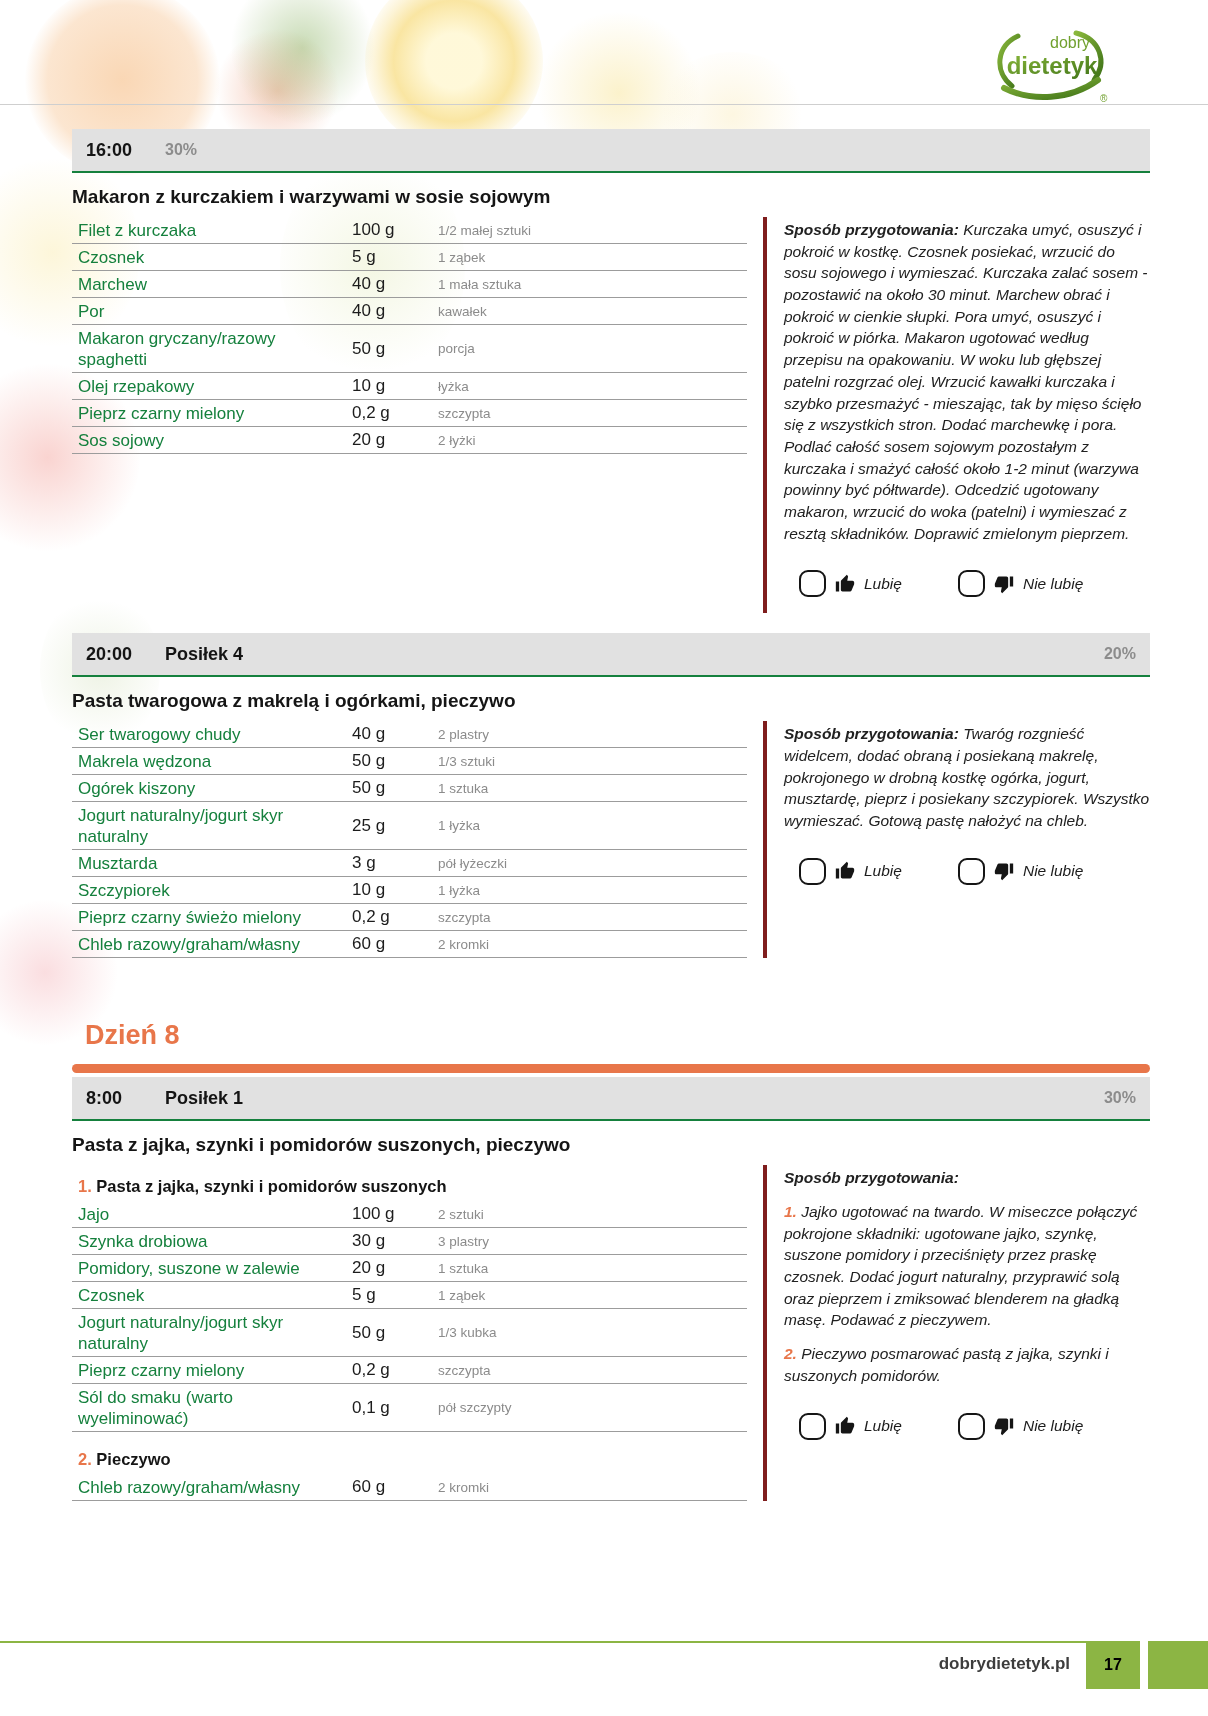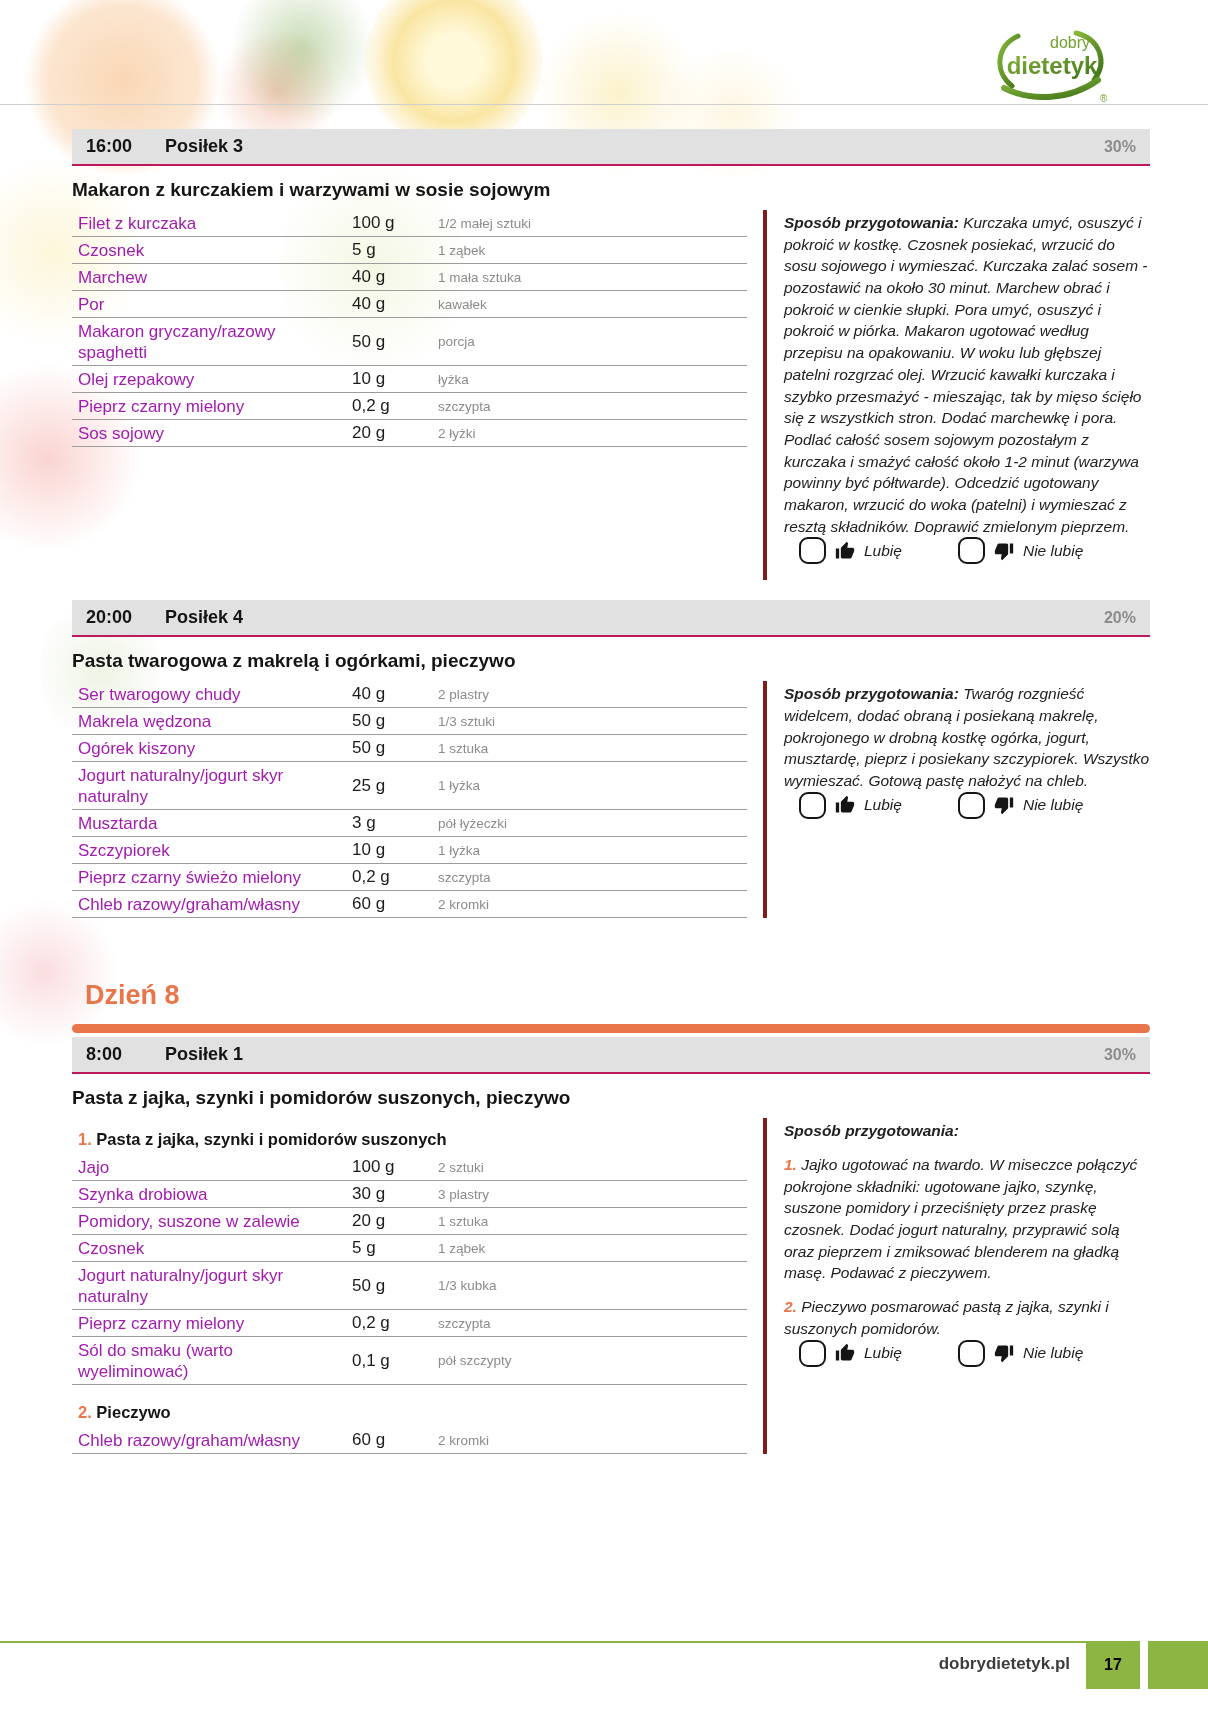--- a/index.html
+++ b/index.html
@@ -24,8 +24,8 @@
 
   .content{position:relative;z-index:1;padding:0 58px 0 72px;}
 
-  .bar{display:flex;align-items:center;height:37px;background:#e1e1e1;
-       border-bottom:2px solid #be185d;padding:0 14px;box-sizing:border-box;}
+  .bar{display:flex;align-items:center;height:44px;background:#e1e1e1;
+       border-bottom:2px solid #15803d;padding:0 14px;box-sizing:border-box;}
   .bt{font-weight:bold;font-size:18px;width:79px;color:#141414;}
   .bn{font-weight:bold;font-size:18px;flex:1;color:#141414;}
   .bp{font-weight:bold;font-size:16px;color:#8c8c8c;}

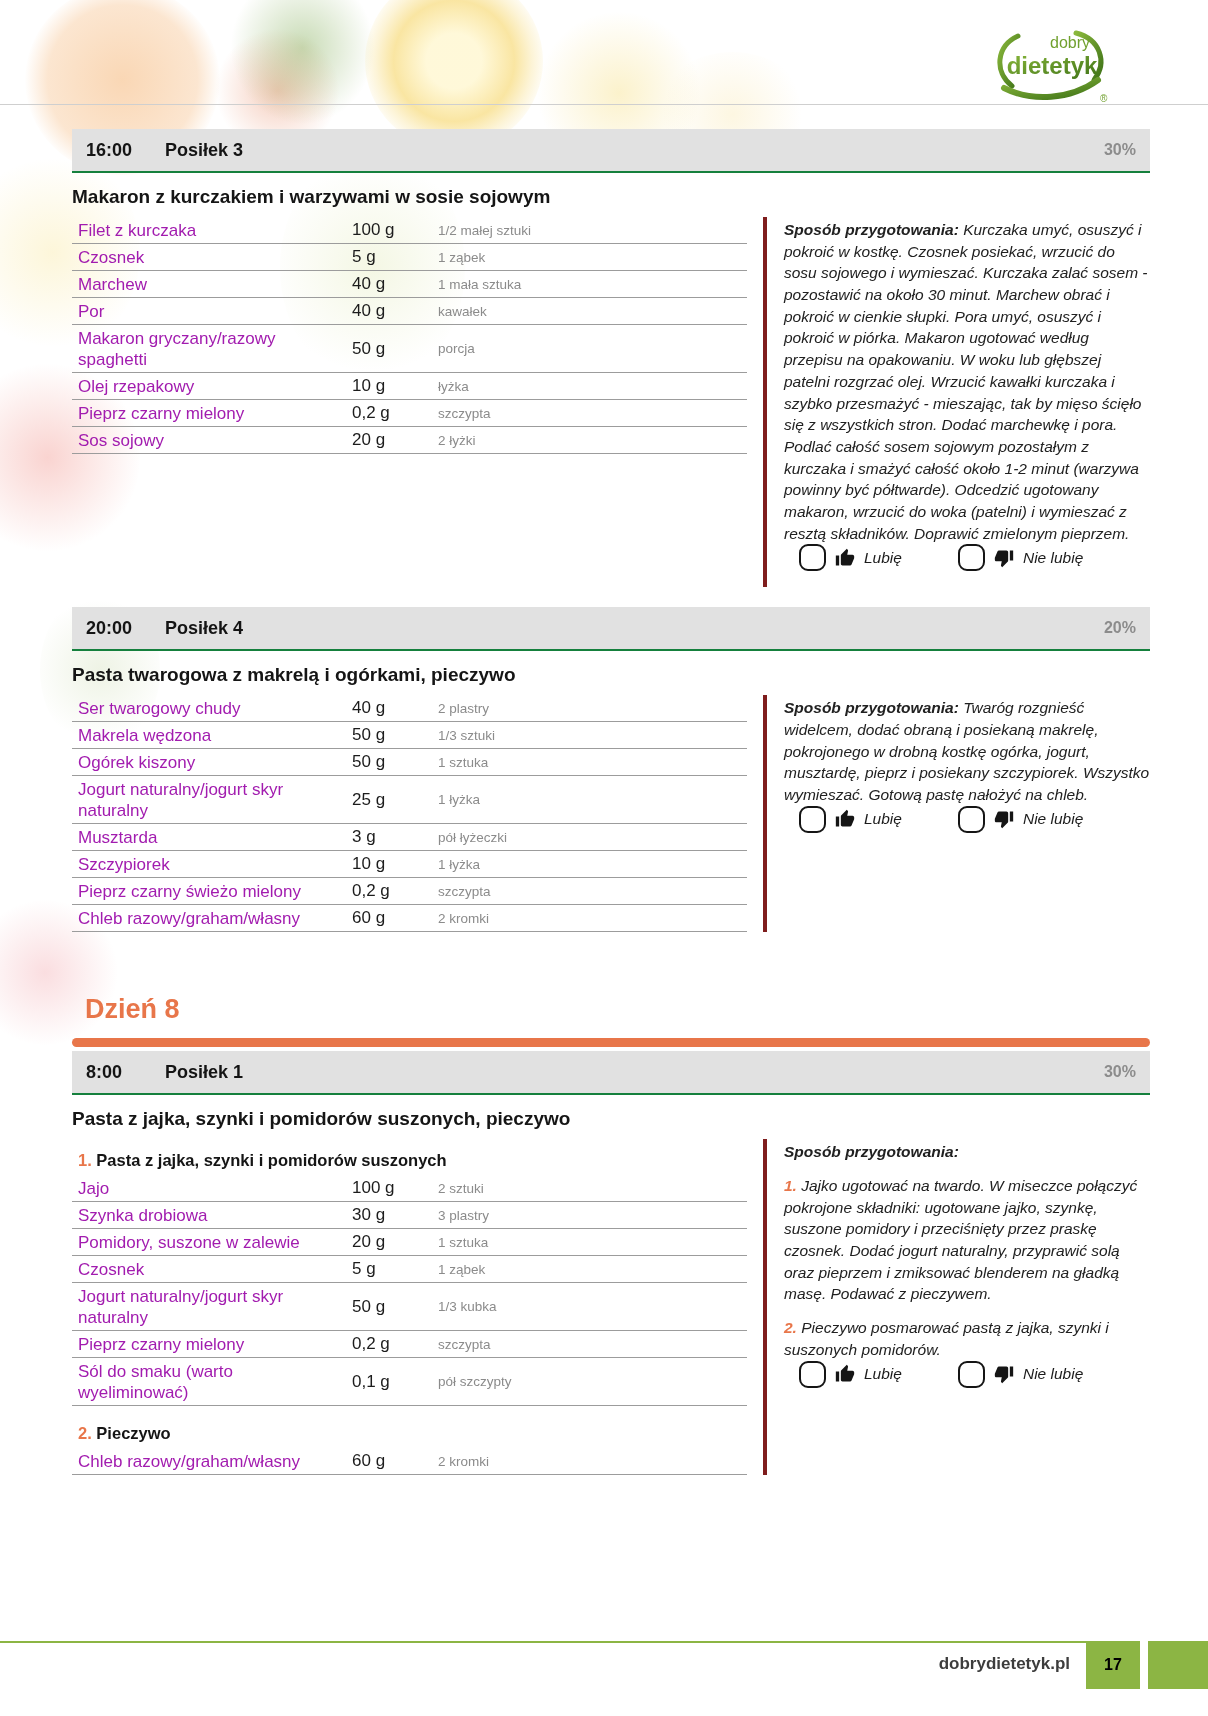--- a/index.html
+++ b/index.html
@@ -107,7 +107,6 @@
     <section>
       <div class="bar mtop1">
         <span class="bt">16:00</span>
-        <span class="bn">Posiłek 3</span>
         <span class="bp">30%</span>
       </div>
       <h2 class="rtitle">Makaron z kurczakiem i warzywami w sosie sojowym</h2>

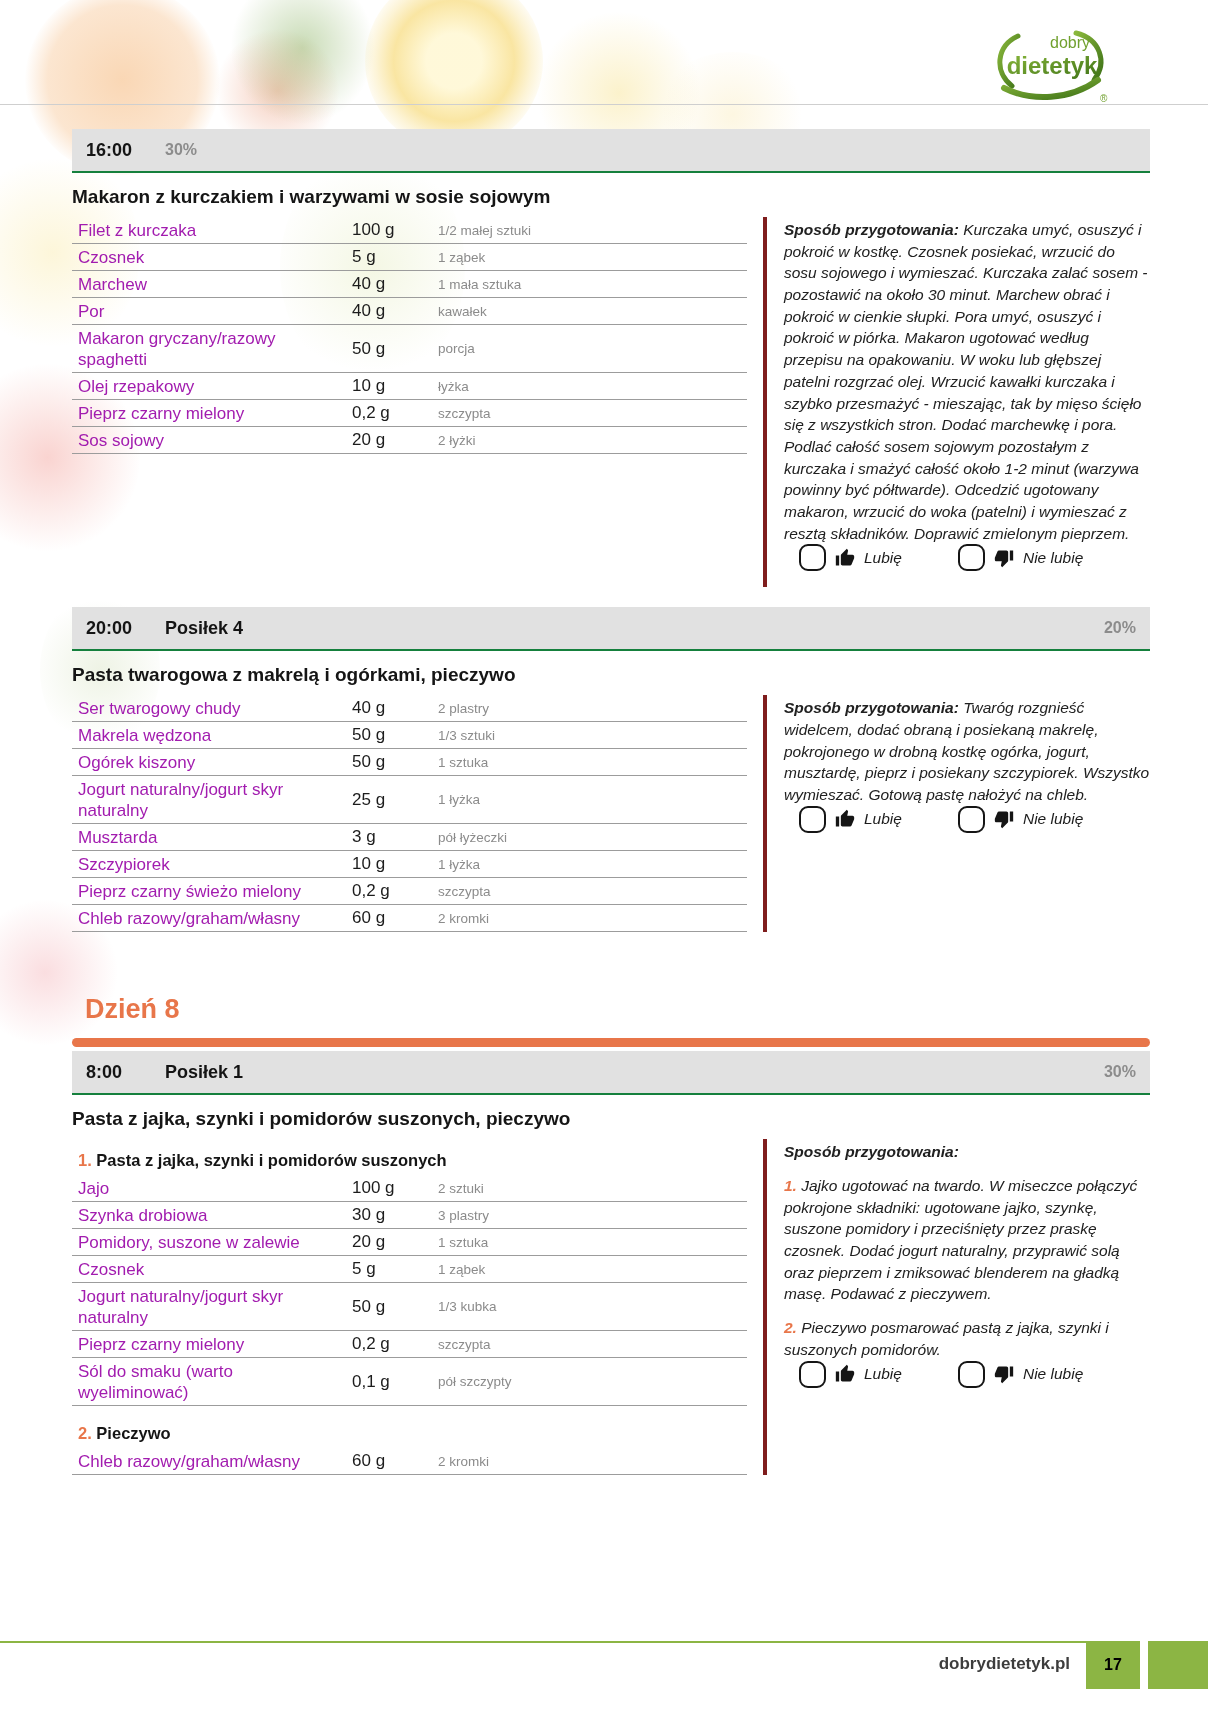--- a/index.html
+++ b/index.html
@@ -37,7 +37,7 @@
   .cols{display:flex;}
   .ing{width:675px;}
   .row{display:flex;align-items:center;border-bottom:1px solid #9c9c9c;padding:2.5px 0;min-height:21px;}
-  .in{width:234px;padding-left:6px;padding-right:40px;font-size:17px;line-height:21px;color:#a21caf;}
+  .in{width:234px;padding-left:6px;padding-right:40px;font-size:17px;line-height:21px;color:#15803d;}
   .ia{width:86px;font-size:17px;color:#1c1c1c;}
   .iu{font-size:13.5px;color:#8b8b8b;}
 

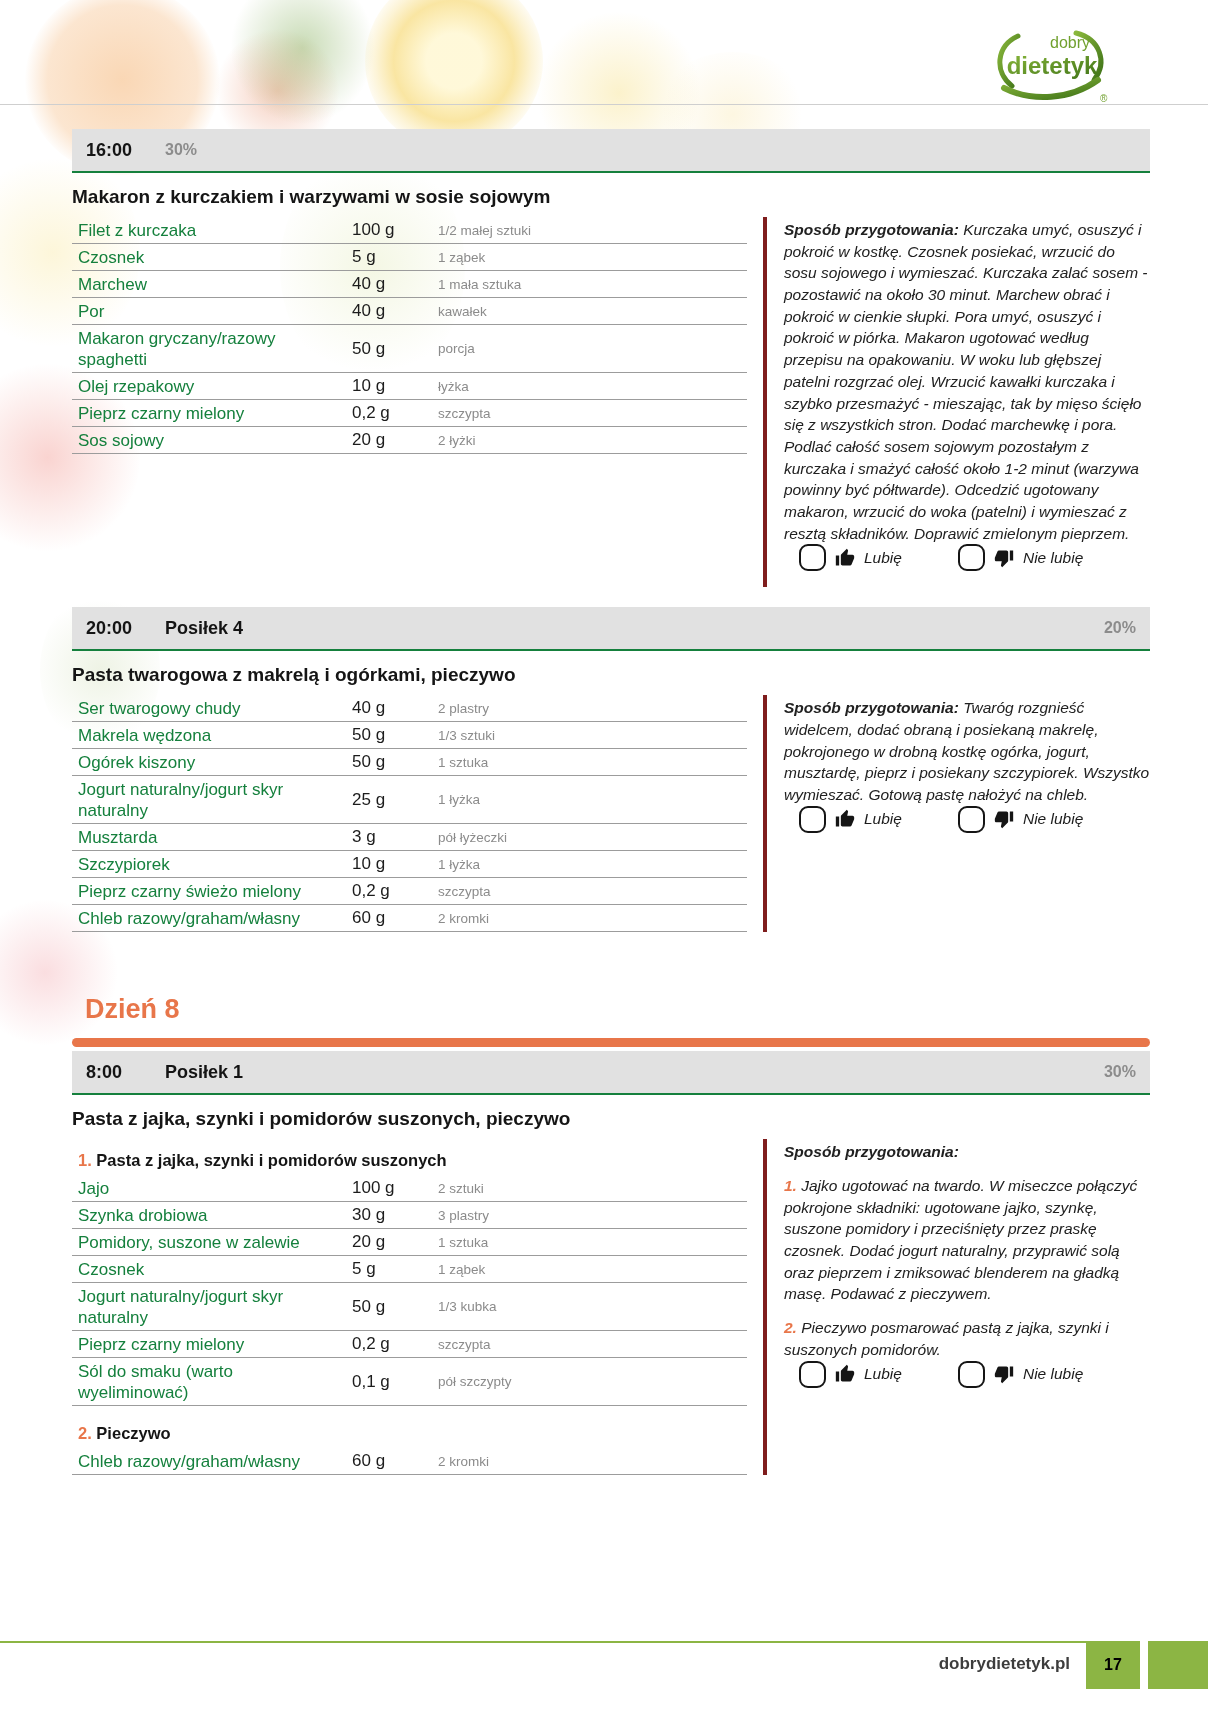--- a/index.html
+++ b/index.html
@@ -48,7 +48,7 @@
   .step{margin:12px 0 0;}
   .onum{color:#e8764a;font-weight:bold;}
 
-  .likes{display:flex;align-items:flex-end;padding-left:15px;}
+  .likes{display:flex;align-items:flex-end;margin-top:26px;padding-left:15px;}
   .lg{display:flex;align-items:center;}
   .lg2{margin-left:56px;}
   .cb{width:27px;height:27px;border:2.5px solid #151515;border-radius:9px;background:#fff;box-sizing:border-box;}

